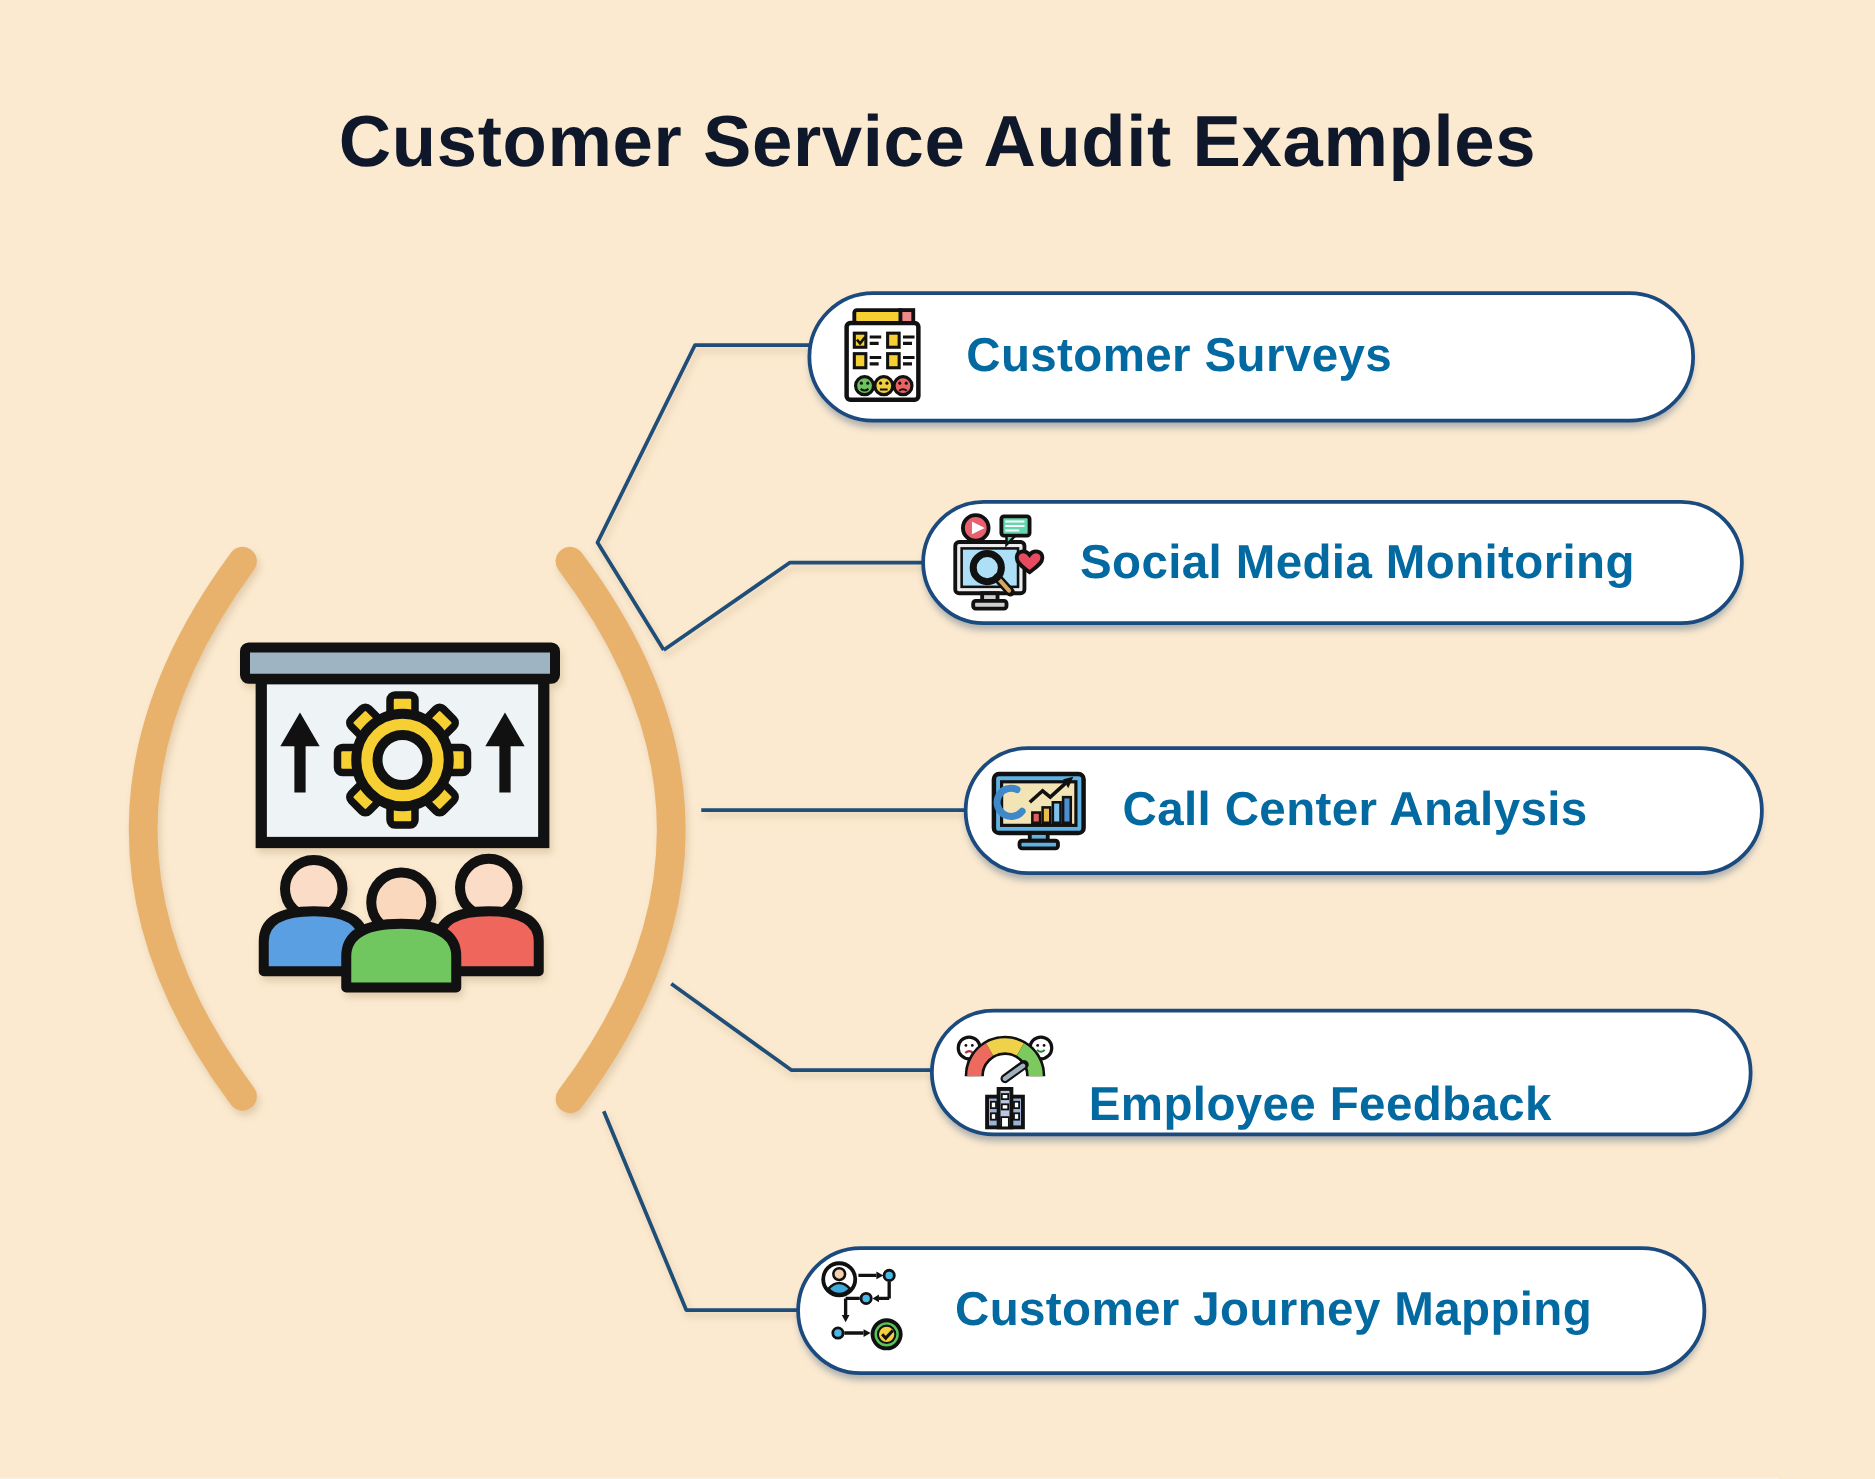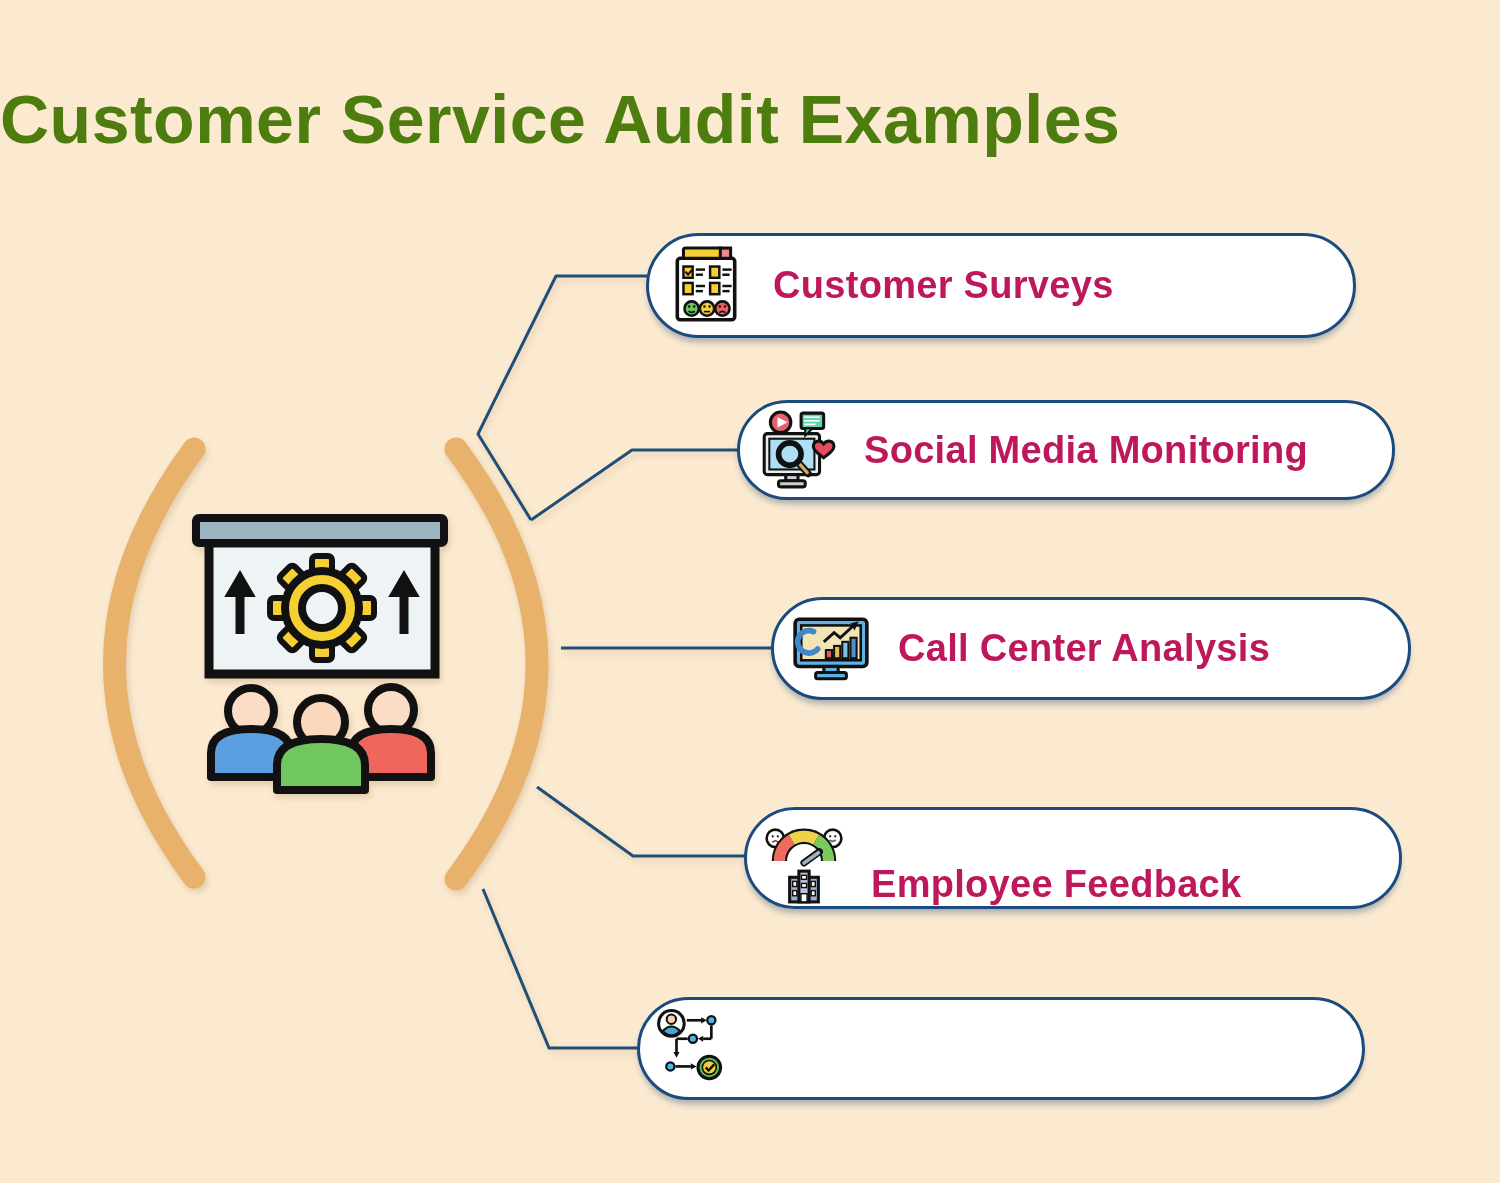--- a/index.html
+++ b/index.html
@@ -11,8 +11,8 @@
   #decor{position:absolute;left:0;top:0;filter:drop-shadow(2px 4px 3px rgba(140,100,50,.22));}
   .title{
     position:absolute;left:0;top:80px;width:100%;
-    font-size:68px;font-weight:700;
-    color:#4d7c0f;letter-spacing:.5px;margin:0;
+    text-align:center;font-size:58px;font-weight:700;
+    color:#0f172a;letter-spacing:.5px;margin:0;
   }
   .pill{
     position:absolute;display:flex;align-items:center;gap:26px;

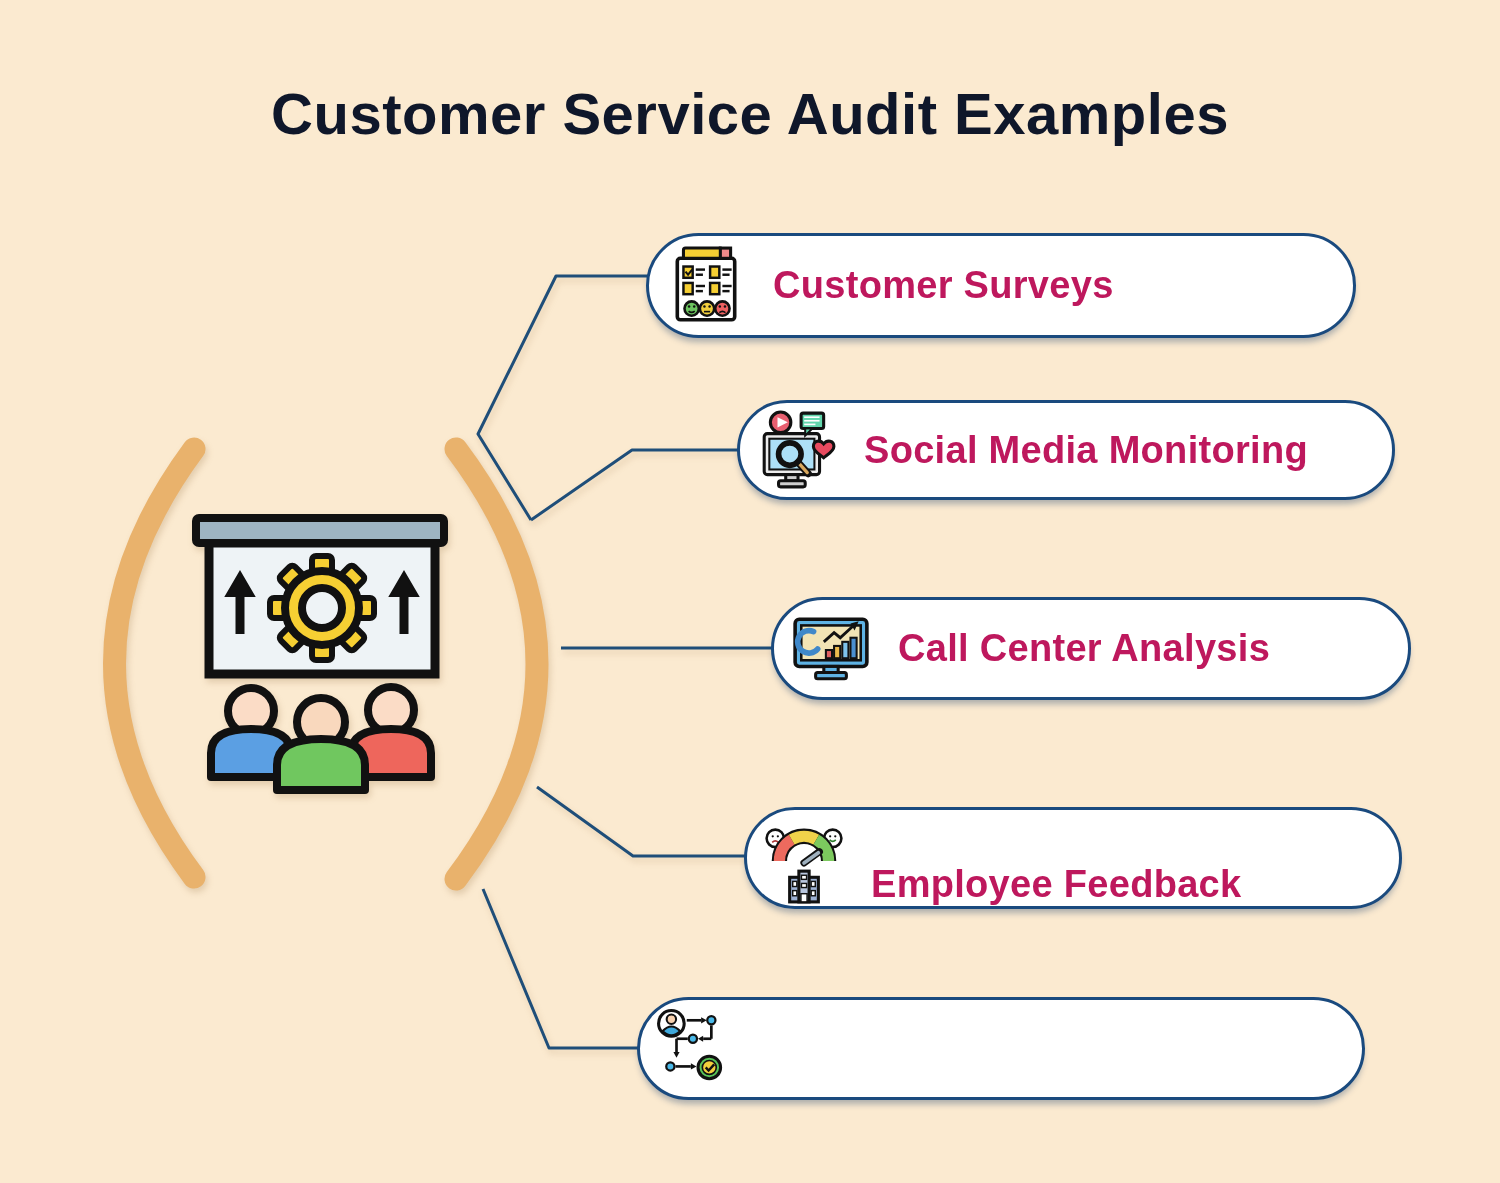--- a/index.html
+++ b/index.html
@@ -22,7 +22,7 @@
   }
   .pill .icon{flex:0 0 auto;display:flex;}
   .pill .label{
-    font-size:38px;font-weight:700;color:#be185d;letter-spacing:.3px;
+    font-size:38px;font-weight:700;color:#0369a1;letter-spacing:.3px;
     white-space:nowrap;
   }
   #pill-1{left:646px;top:233px;width:710px;height:105px;}

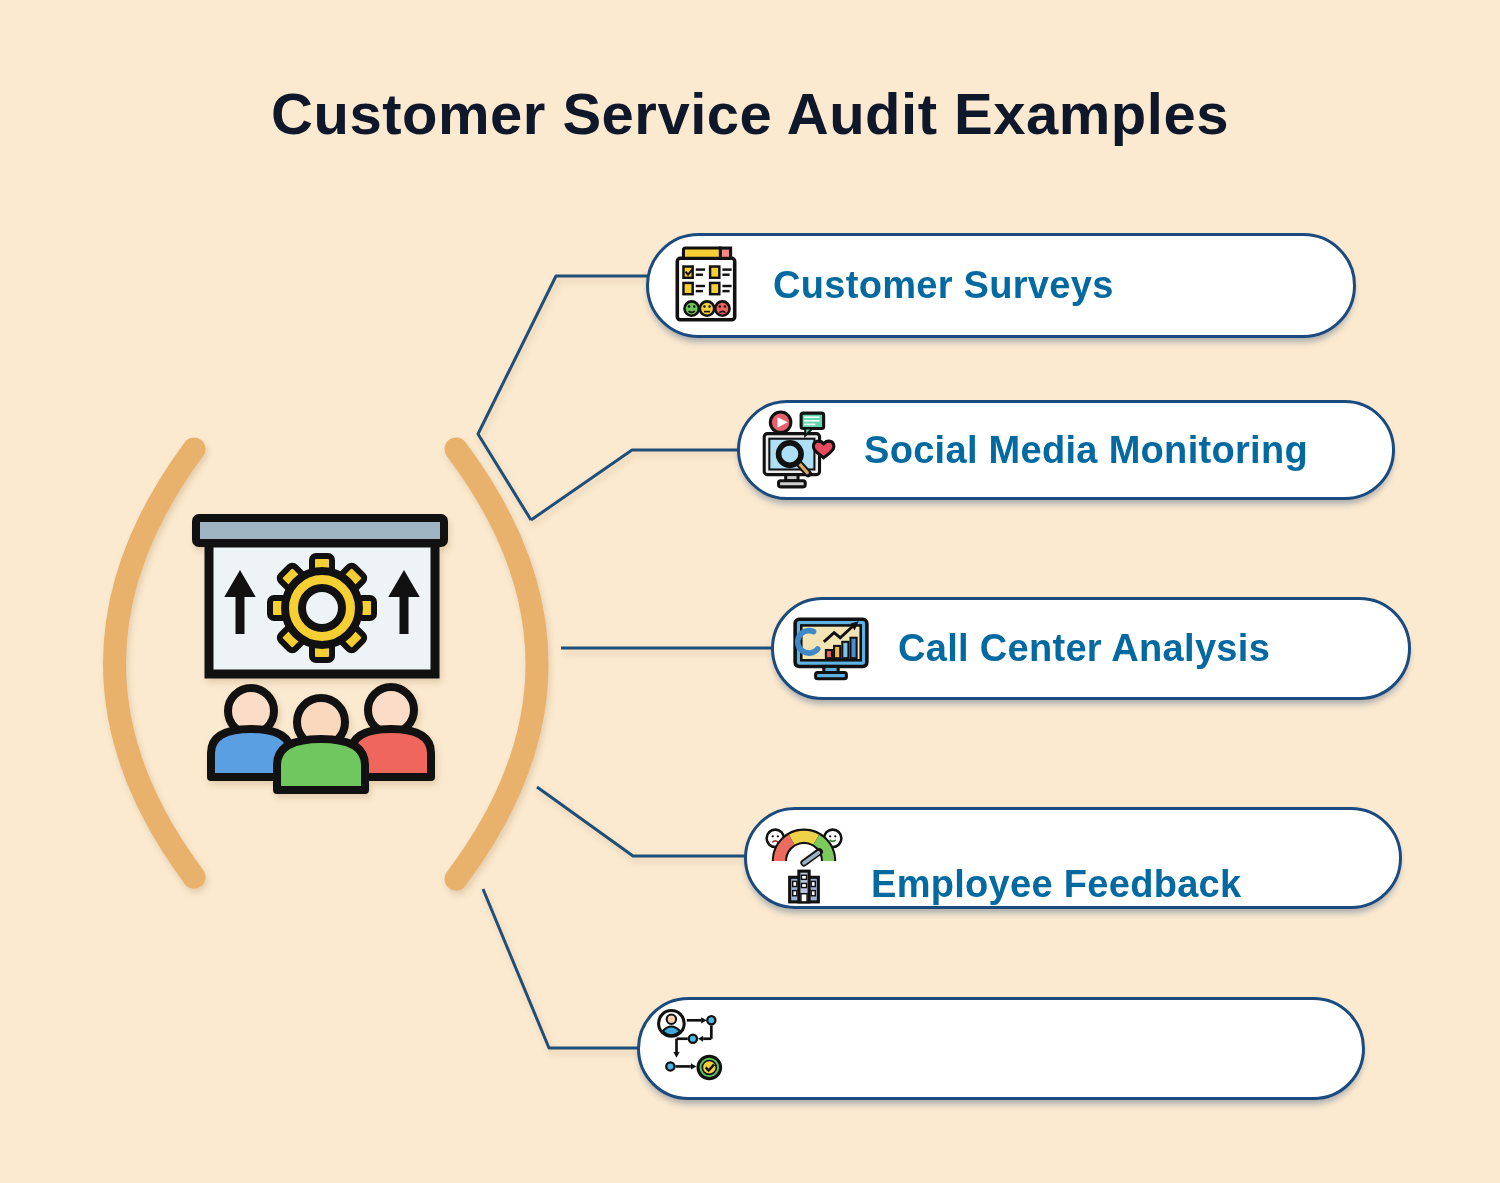--- a/index.html
+++ b/index.html
@@ -247,6 +247,7 @@
         <path d="M48.5,58 l2.8,3 l5.5,-6" fill="none" stroke="#111" stroke-width="2.4"></path>
       </svg>
     </span>
+    <span class="label">Customer Journey Mapping</span>
   </div>
 
 </div>

